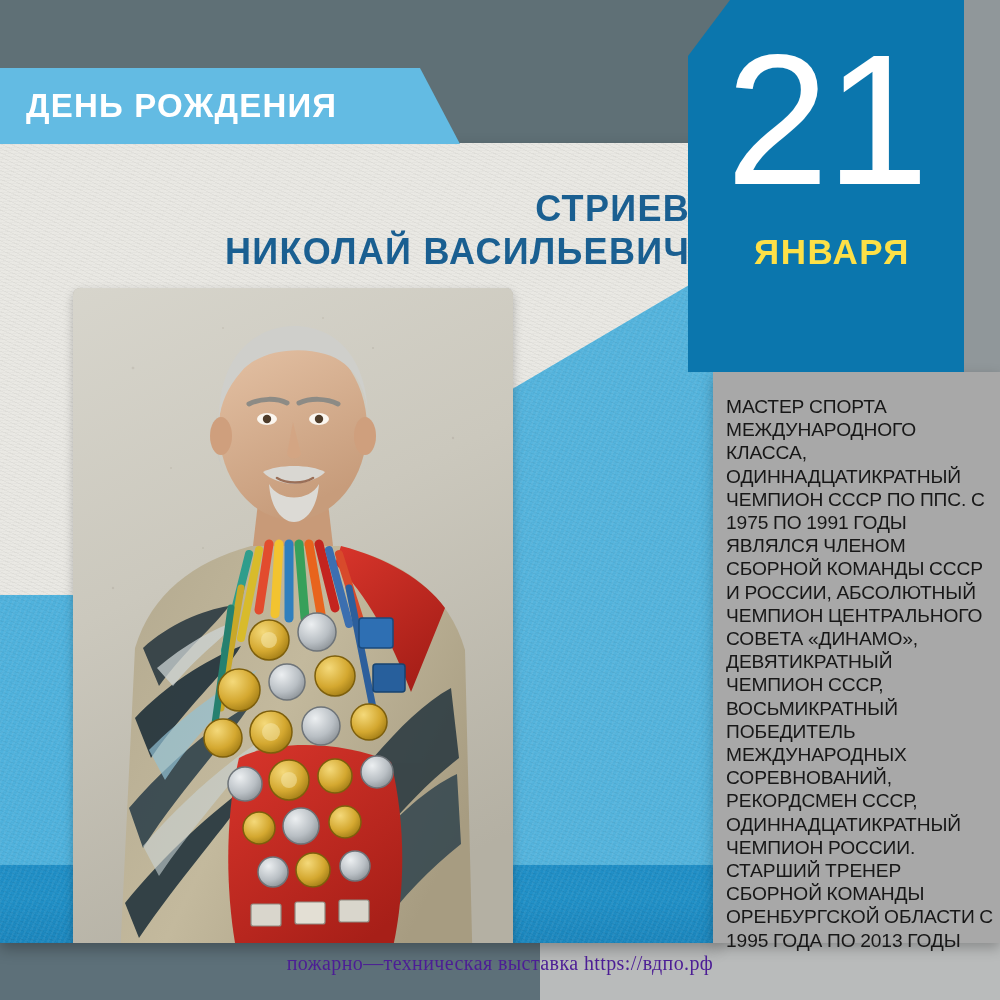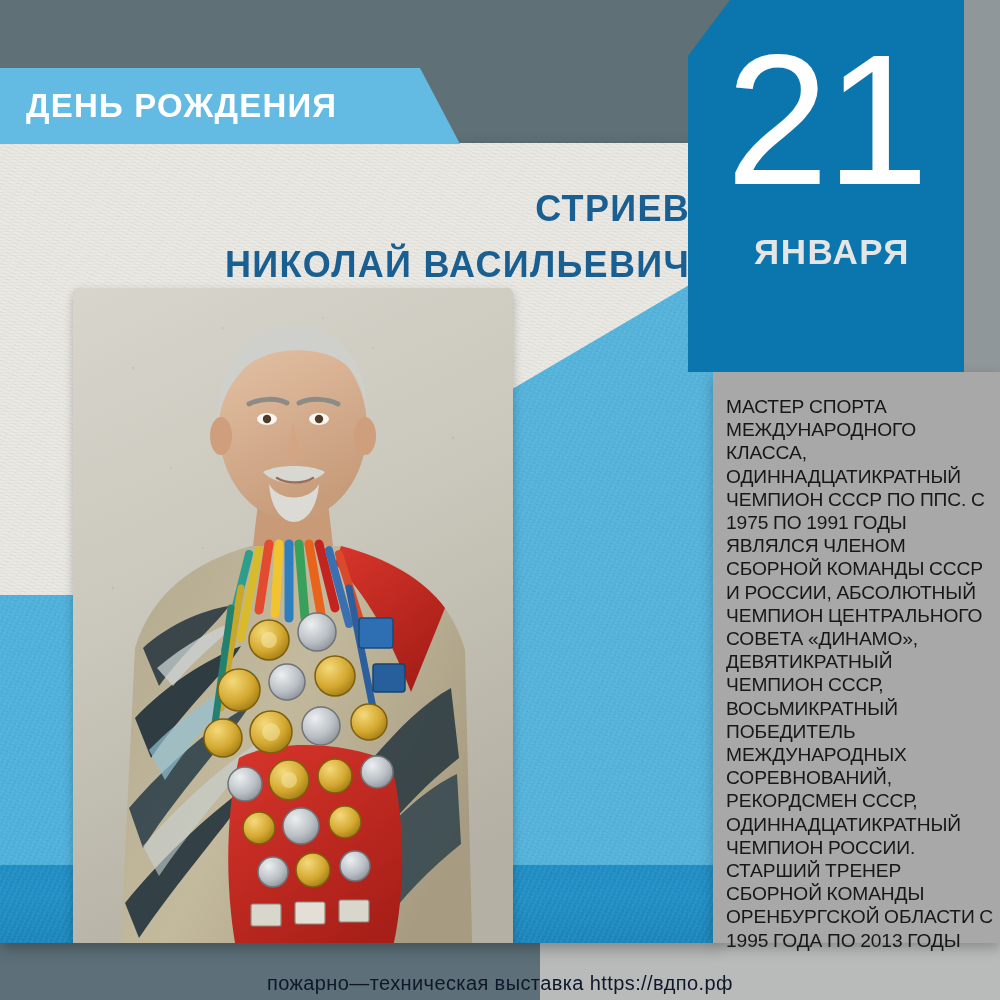--- a/index.html
+++ b/index.html
@@ -90,7 +90,6 @@
   .name-line2{
     color:#1a5f91;font-size:36px;font-weight:700;letter-spacing:1.3px;
     line-height:44px;
-    margin-top:13px;
   }
 
   

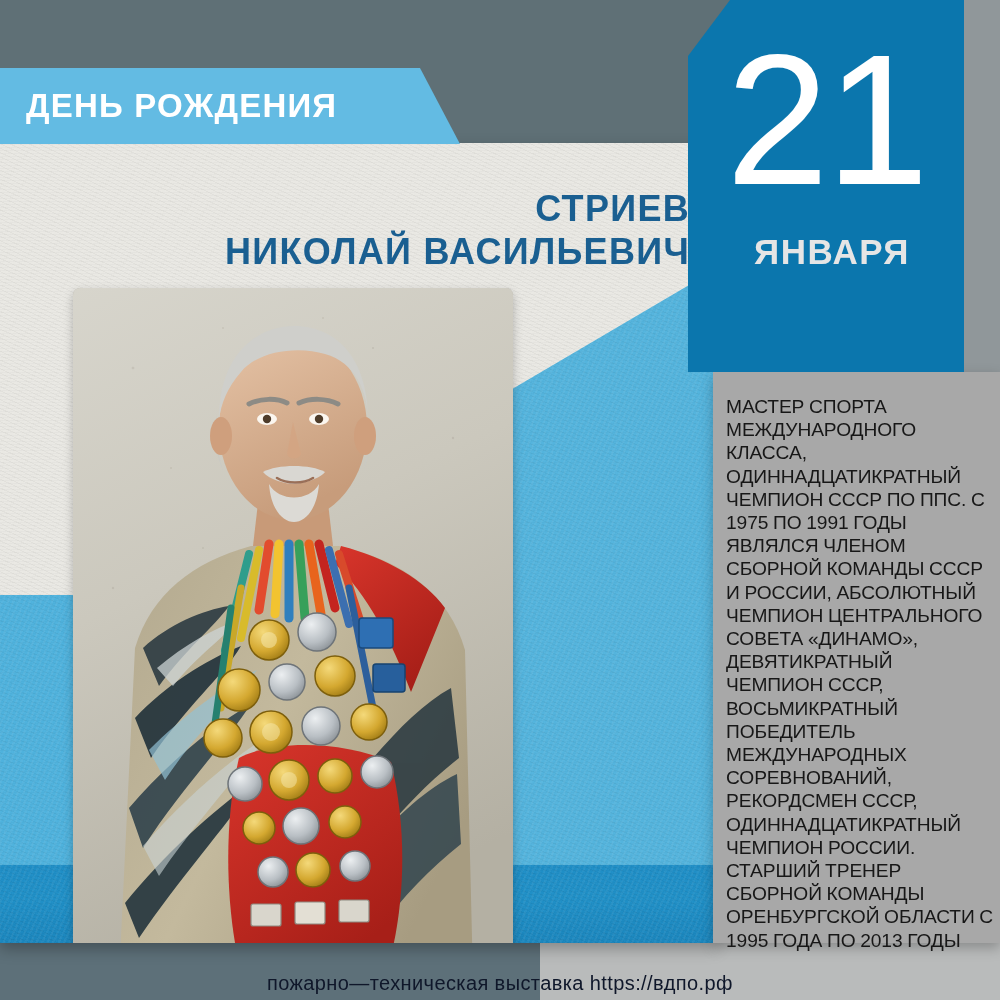--- a/index.html
+++ b/index.html
@@ -115,7 +115,7 @@
   }
   .date-month{
     position:absolute;left:12px;right:0;top:232px;text-align:center;
-    color:#e5e5e5;font-size:35px;font-weight:700;letter-spacing:1.5px;
+    color:#fde047;font-size:35px;font-weight:700;letter-spacing:1.5px;
   }
   .year-band{
     position:absolute;left:662px;top:302px;width:338px;height:70px;

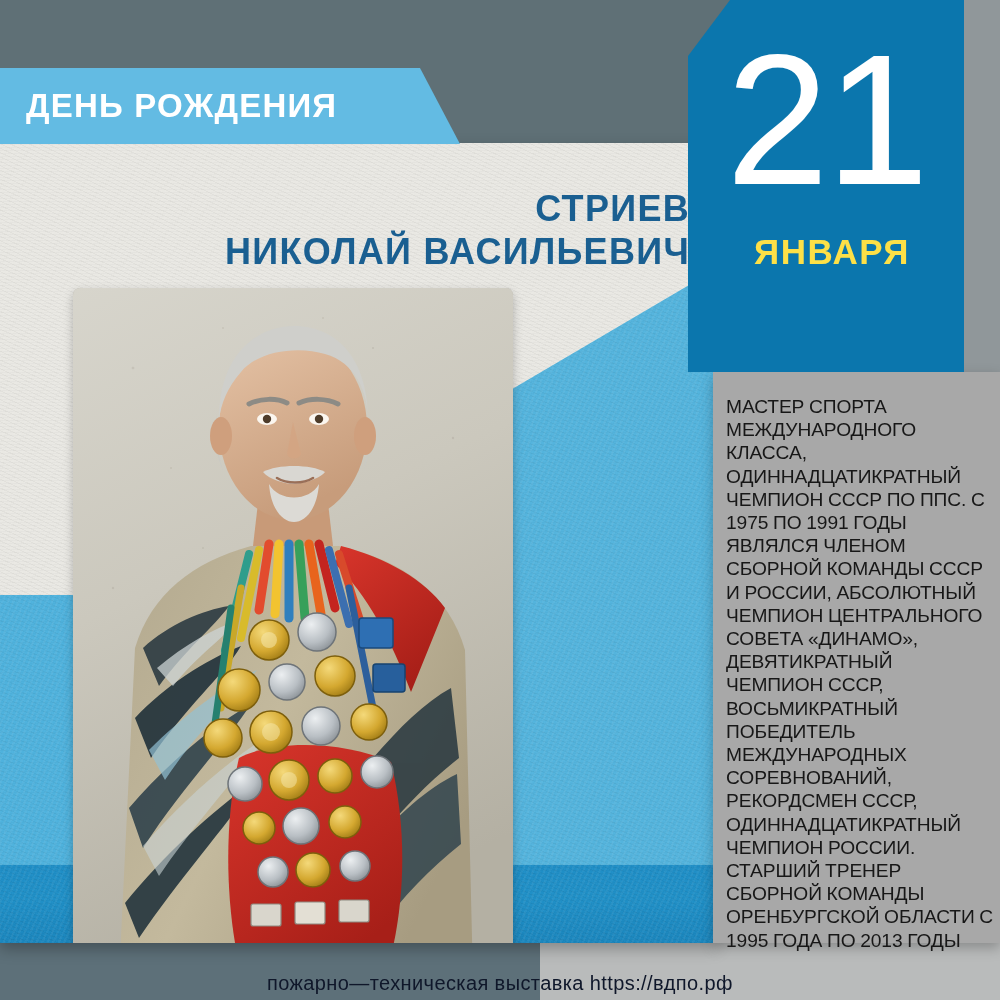--- a/index.html
+++ b/index.html
@@ -143,10 +143,9 @@
   
   .footer-text{
     position:absolute;left:0;right:0;top:952px;text-align:center;
-    font-family:Liberation Sans, sans-serif;
-    font-size:20px;color:#0f172a;letter-spacing:.4px;
+    font-family:Liberation Serif, serif;
+    font-size:20px;color:#4c1d95;letter-spacing:.4px;
     z-index:40;
-    margin-top:20px;
   }
 </style>
 </head>

